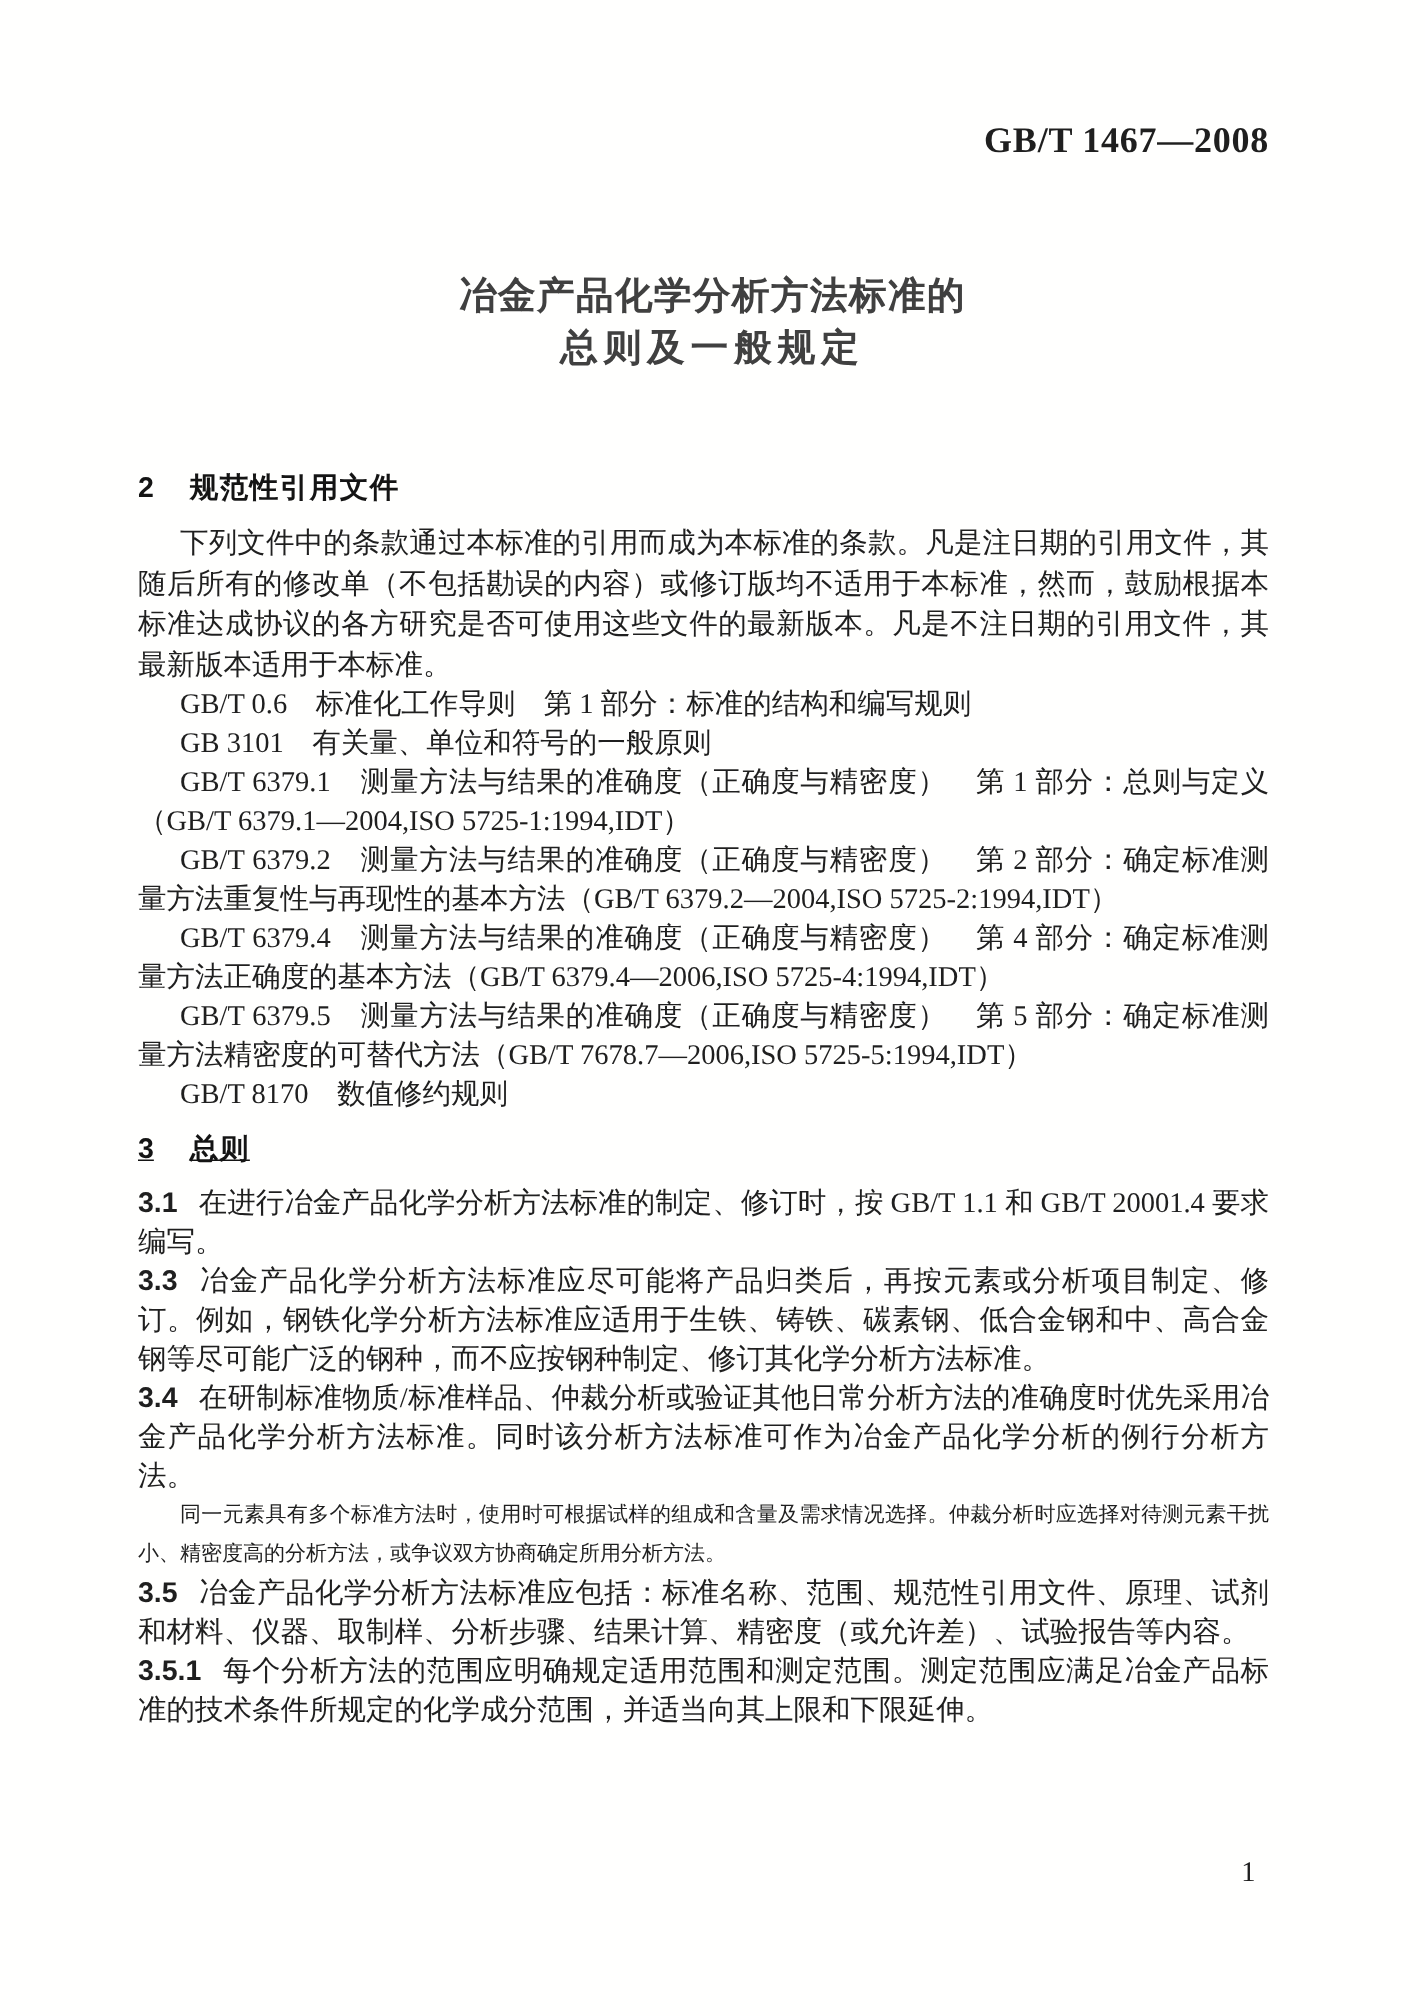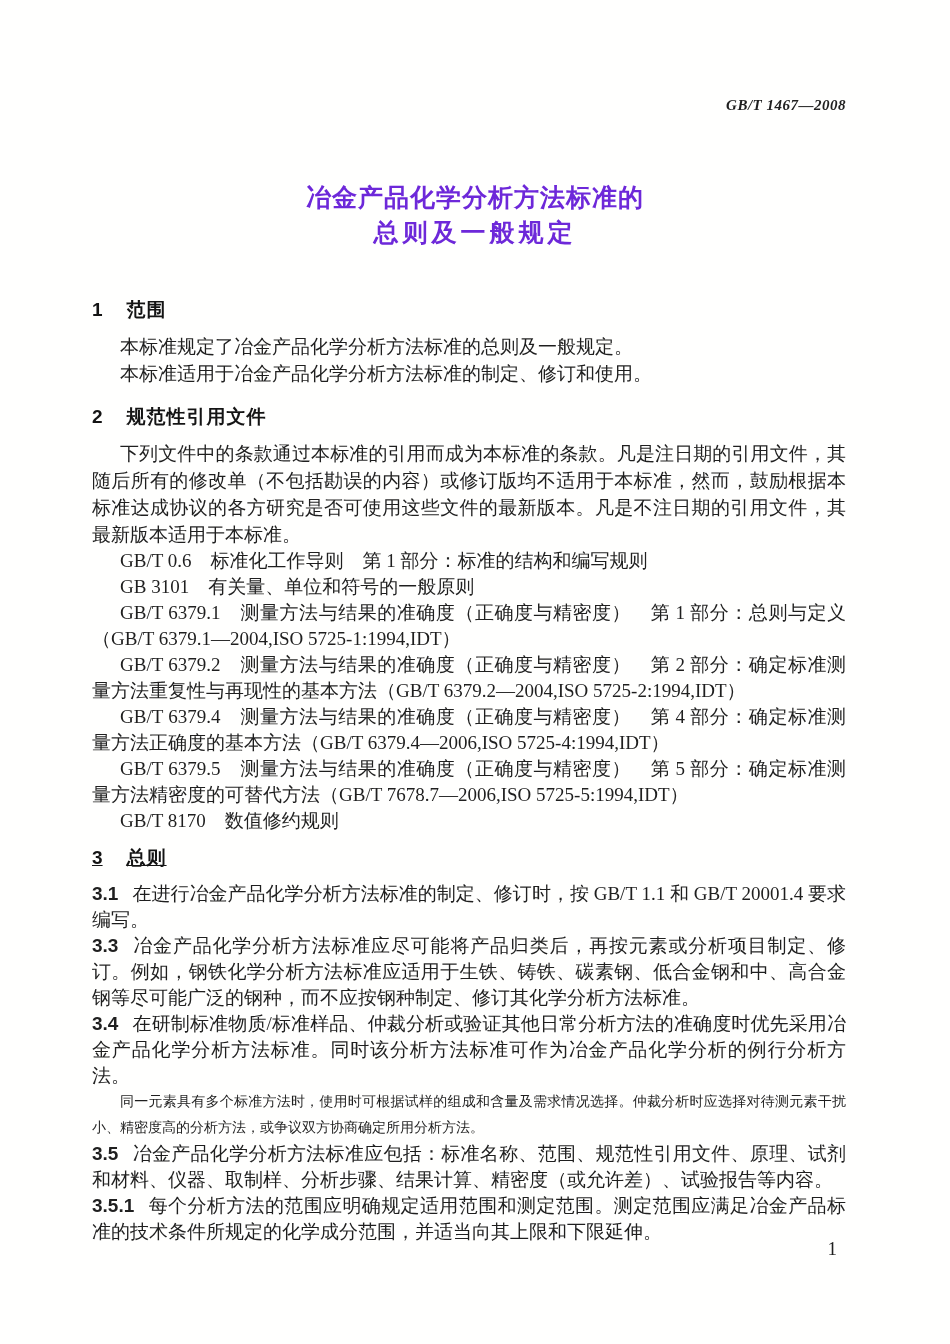--- a/index.html
+++ b/index.html
@@ -17,10 +17,9 @@
   }
   .std-code {
     position:absolute;
-    top:97px; right:104px;
-    font-size:15px; font-weight:bold;
+    top:81px; right:104px;
+    font-size:24px; font-weight:bold;
     letter-spacing:0.5px;
-    font-style:italic;
   }
   .doc-title {
     position:absolute;

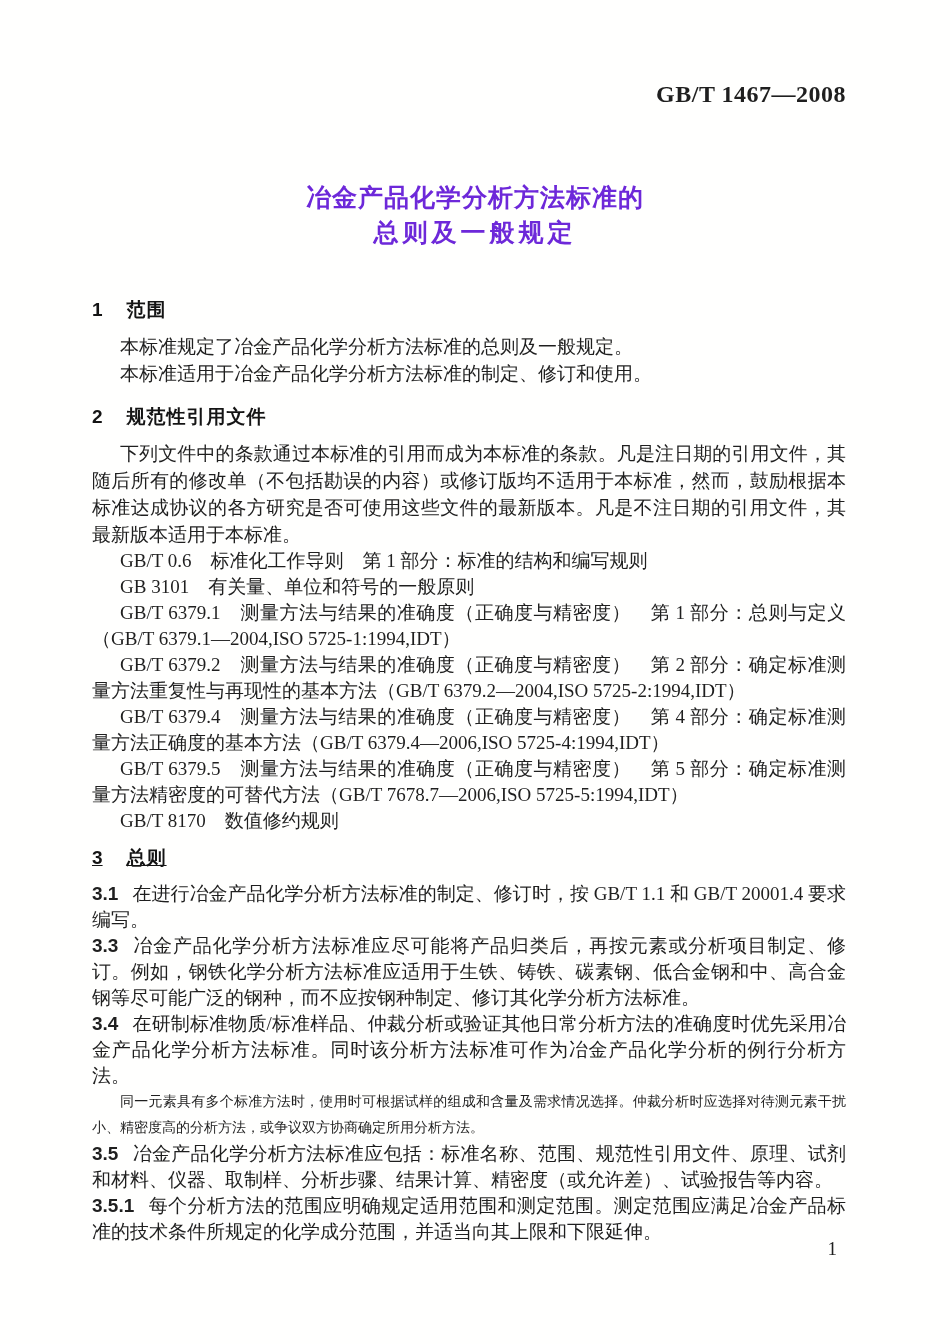--- a/index.html
+++ b/index.html
@@ -29,7 +29,7 @@
     font-weight:bold;
     font-size:25px;
     line-height:35px;
-    color:#6d28d9;
+    color:#404040;
   }
   .doc-title .t1 { letter-spacing:1px; }
   .doc-title .t2 { letter-spacing:4px; }

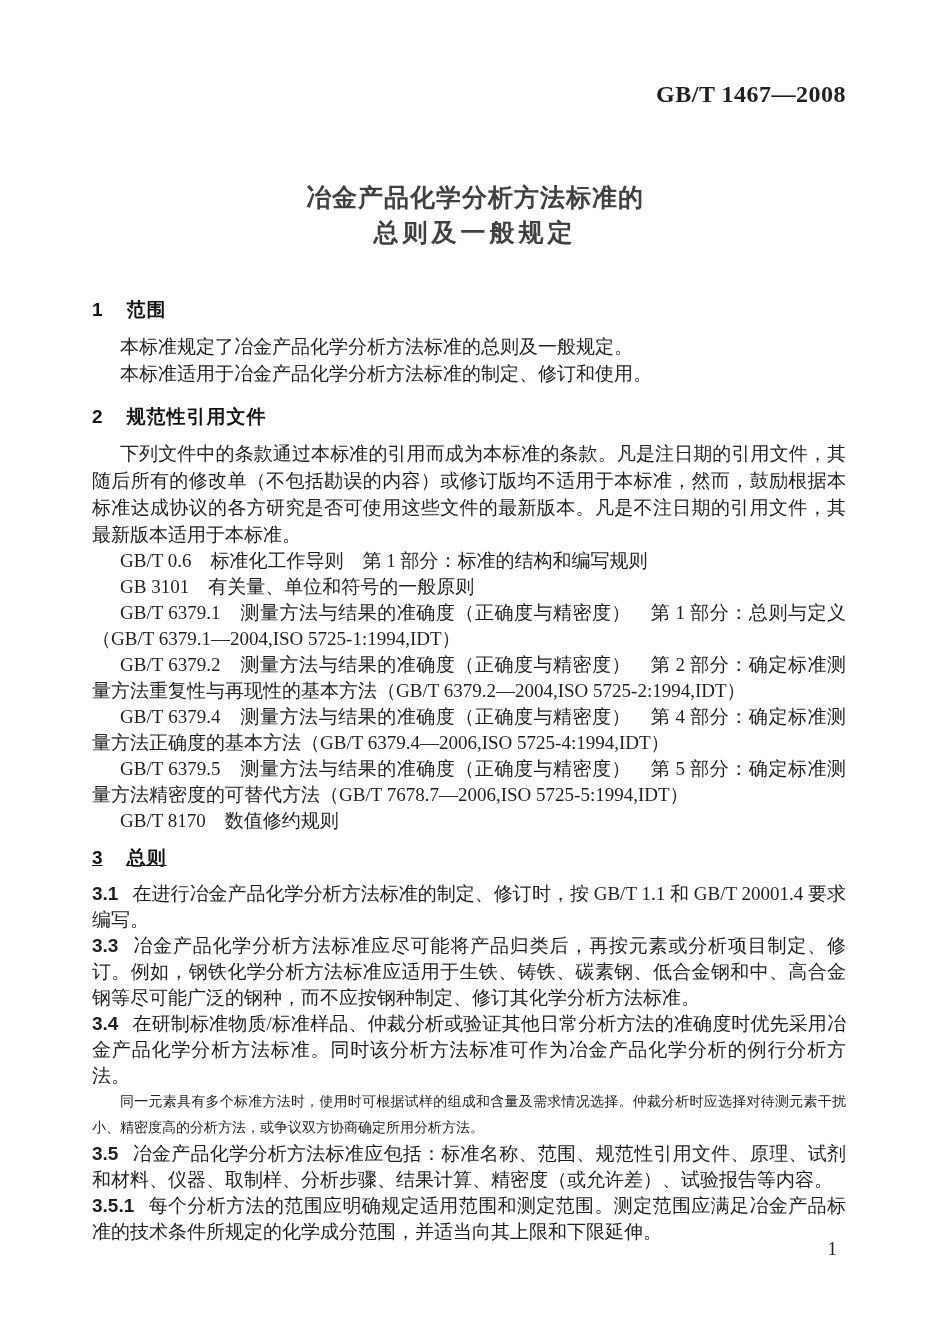--- a/index.html
+++ b/index.html
@@ -96,13 +96,6 @@
 
   <div class="content">
 
-    <div class="sec1">
-      <h2 class="sec-heading">
-        <span class="hnum">1</span><span>范围</span>
-      </h2>
-      <p class="body-line indent">本标准规定了冶金产品化学分析方法标准的总则及一般规定。</p>
-      <p class="body-line indent">本标准适用于冶金产品化学分析方法标准的制定、修订和使用。</p>
-    </div>
 
     <div class="sec2">
       <h2 class="sec-heading">

